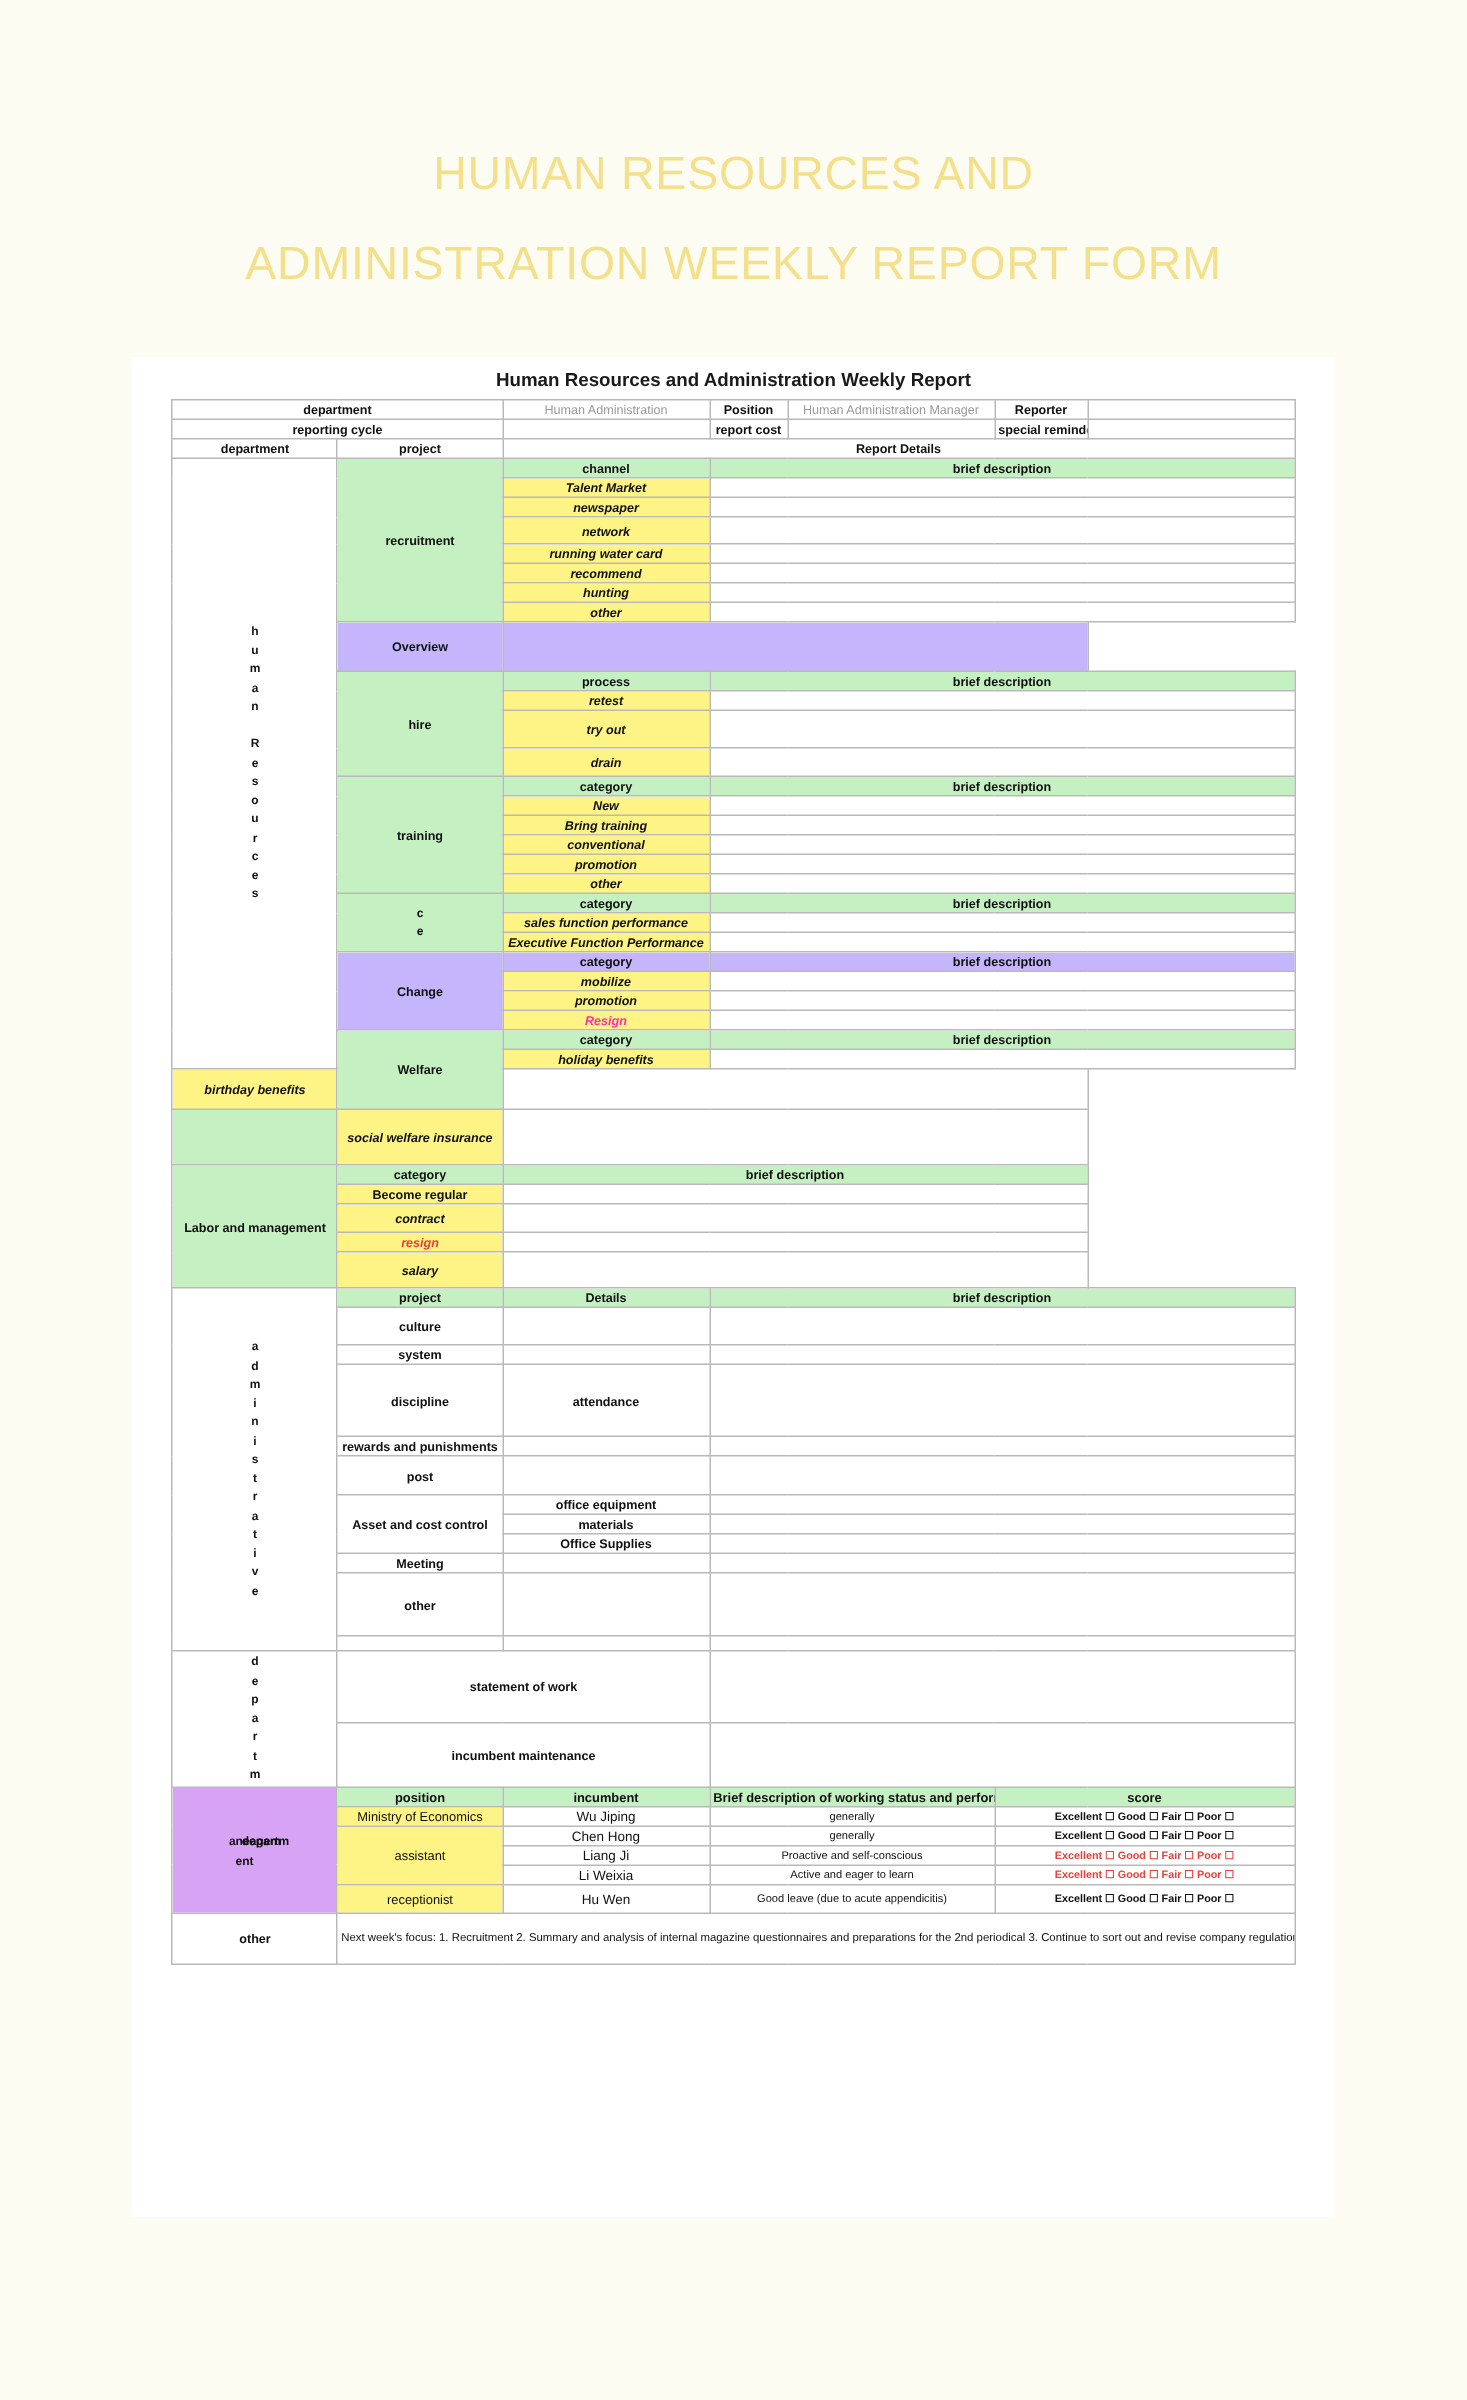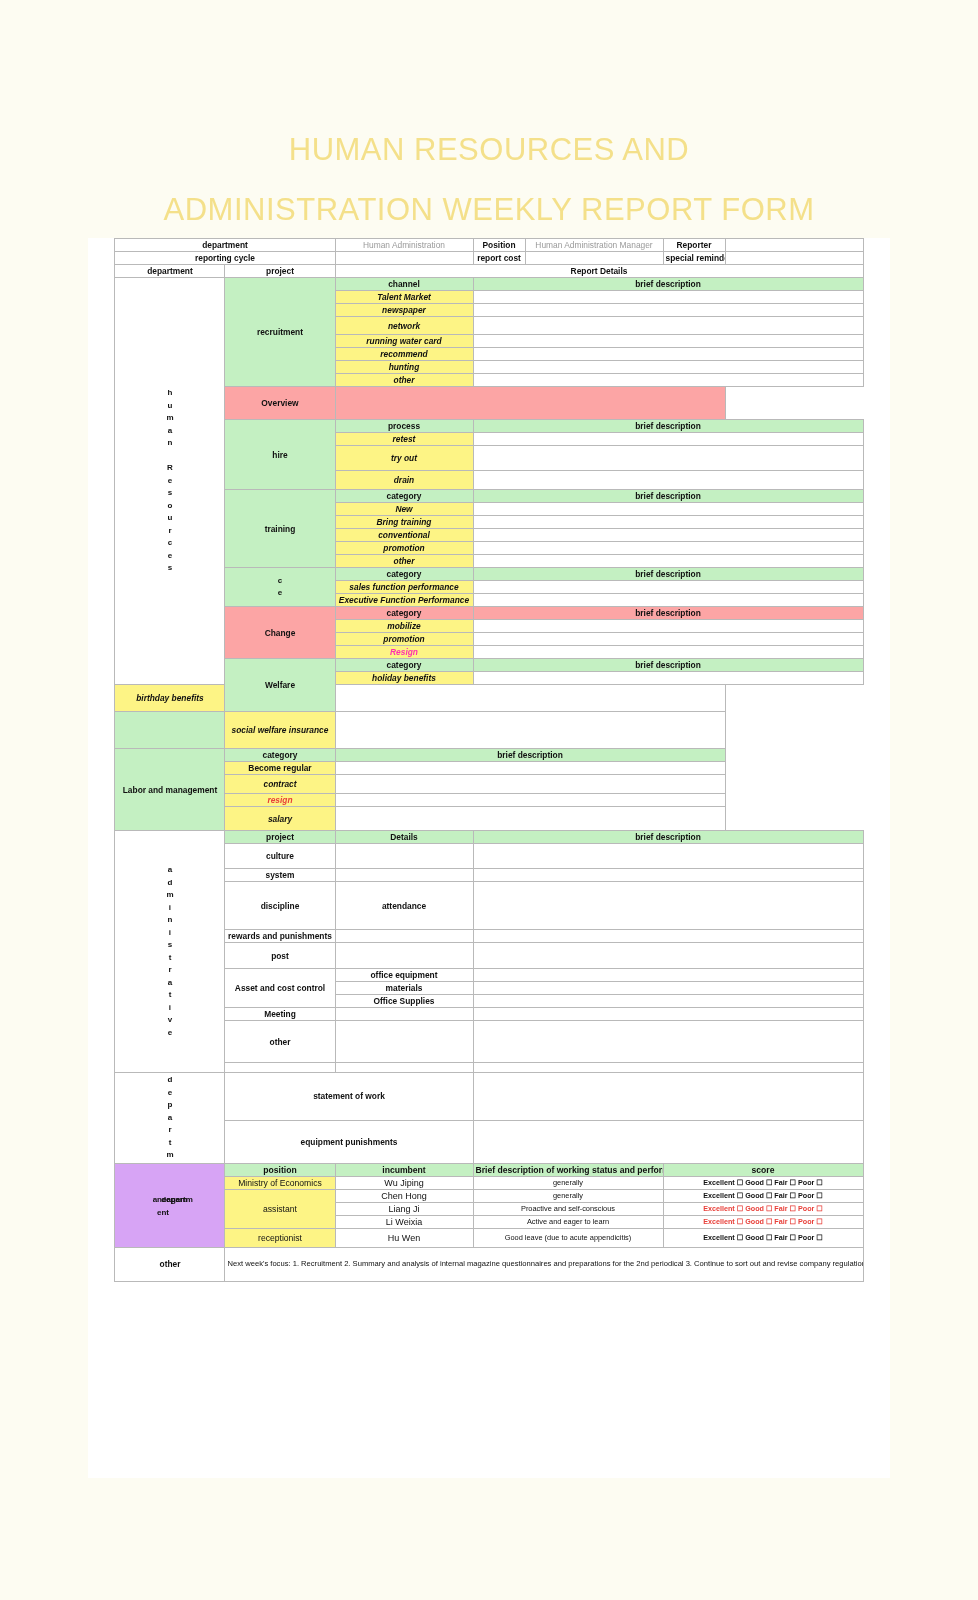--- a/index.html
+++ b/index.html
@@ -16,7 +16,7 @@
     font-weight:400;
     line-height:60px;
     letter-spacing:.5px;
-    padding-top:120px;
+    padding-top:86px;
   }
   .sheet{
     position:absolute;

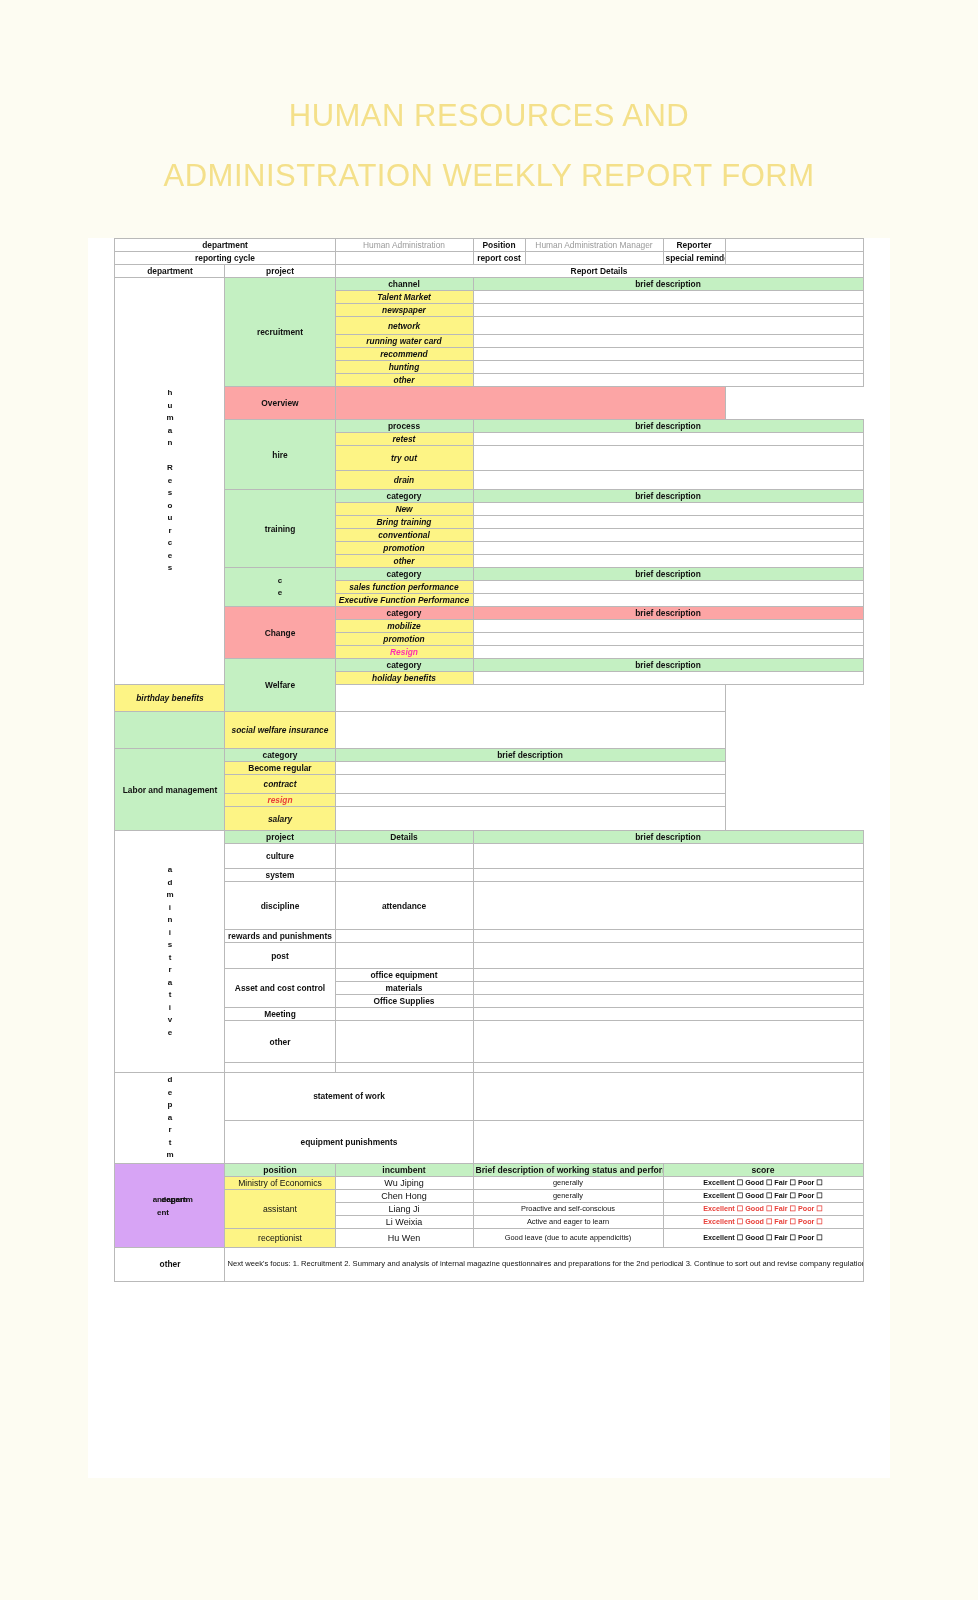--- a/index.html
+++ b/index.html
@@ -88,6 +88,7 @@
 </div>
 
 <div class="sheet">
+  <div class="sheet-title">Human Resources and Administration Weekly Report</div>
 
   <table class="grid">
     <colgroup>

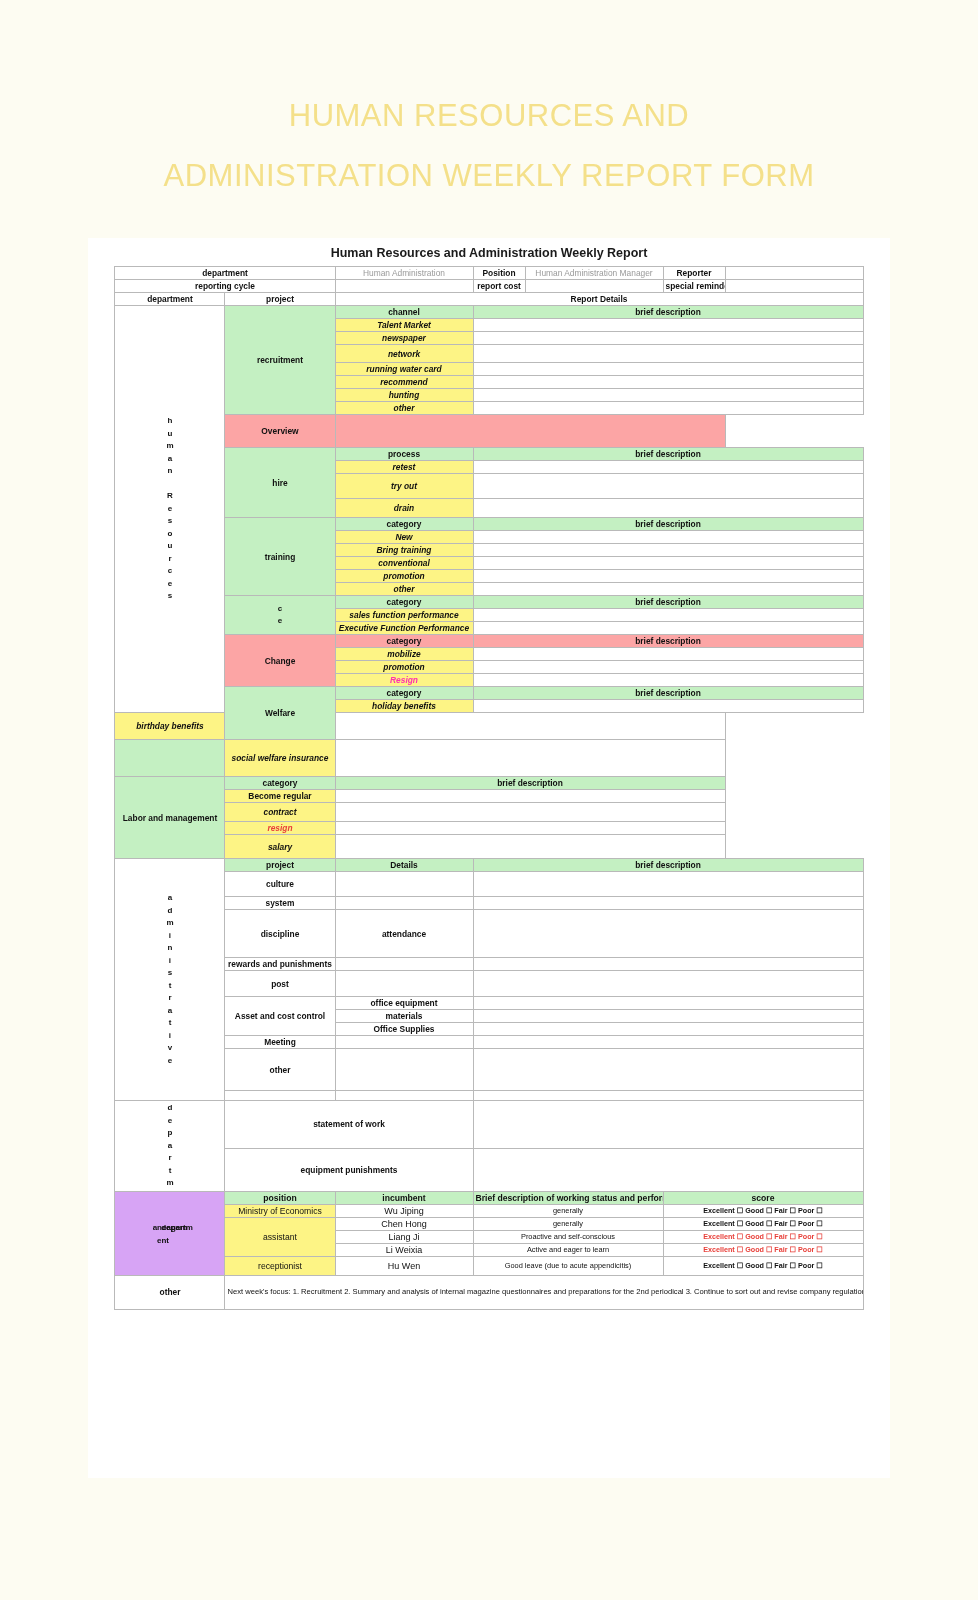--- a/index.html
+++ b/index.html
@@ -53,7 +53,7 @@
   .grey{color:#9a9a9a;}
   .green{background:#c4f0c2;}
   .yellow{background:#fdf485;}
-  .orange{background:#fca5a5;}
+  .orange{background:#c4b5fd;}
   .purple{background:#d7a4f5;}
   .blank{background:#ffffff;}
   .topline td{border-top:2px solid #6f6f6f;}

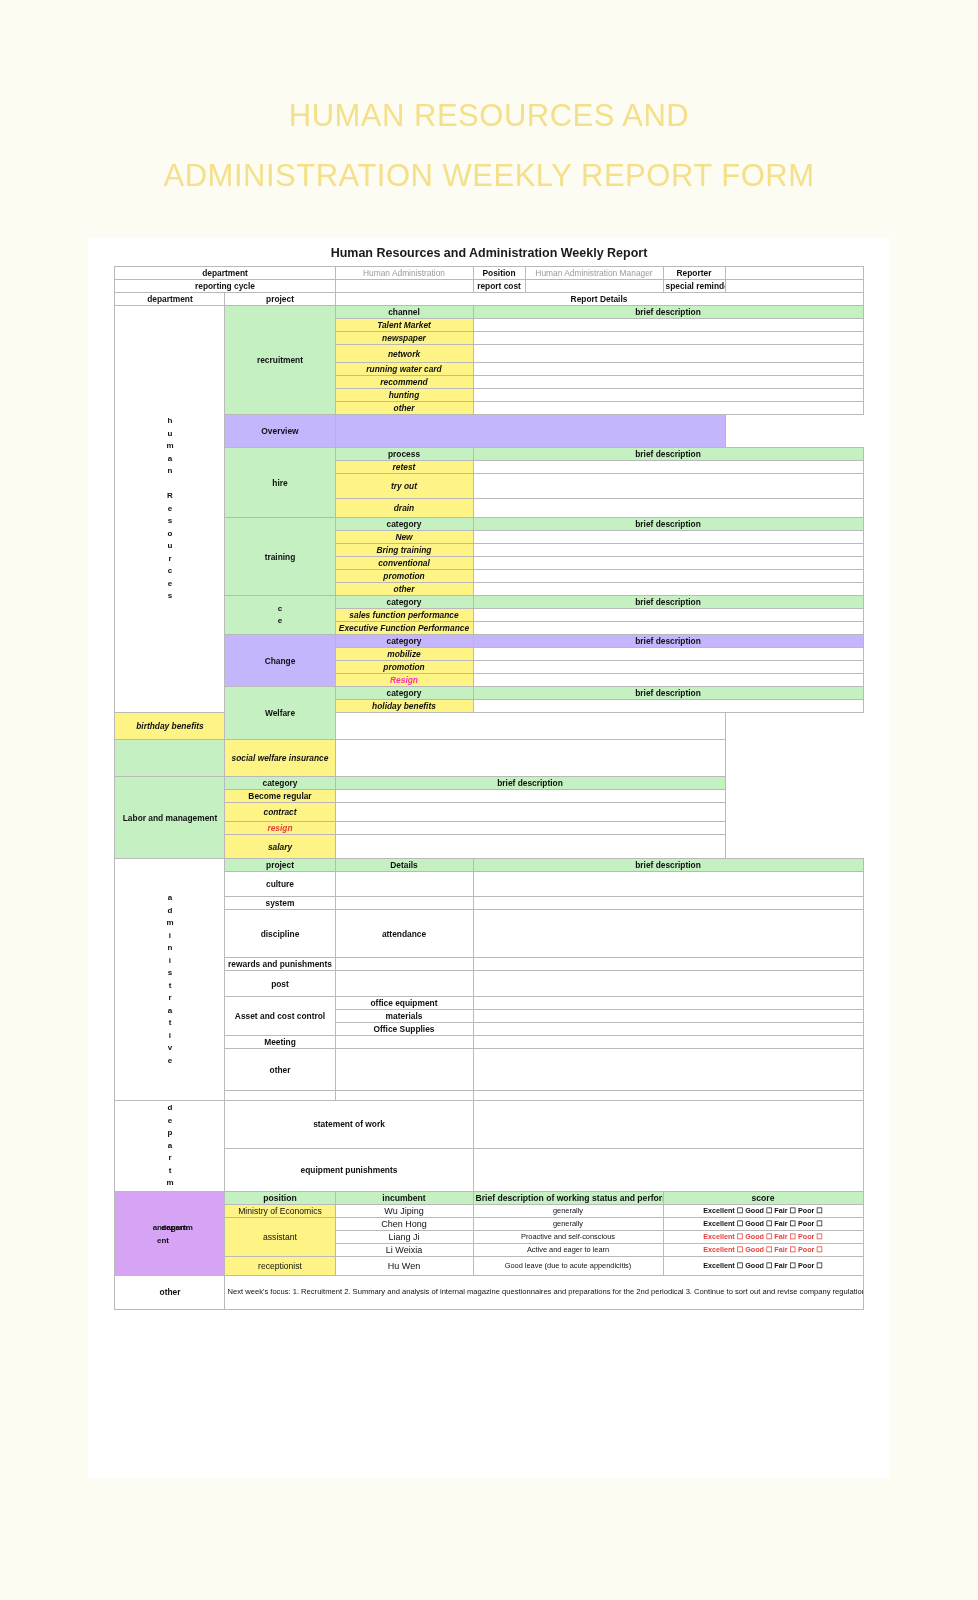--- a/index.html
+++ b/index.html
@@ -388,7 +388,7 @@
       <td colspan="4"></td>
     </tr>
     <tr style="height:38px">
-      <td colspan="2" class="b">equipment punishments</td>
+      <td colspan="2" class="b">incumbent maintenance</td>
       <td colspan="4"></td>
     </tr>
 

